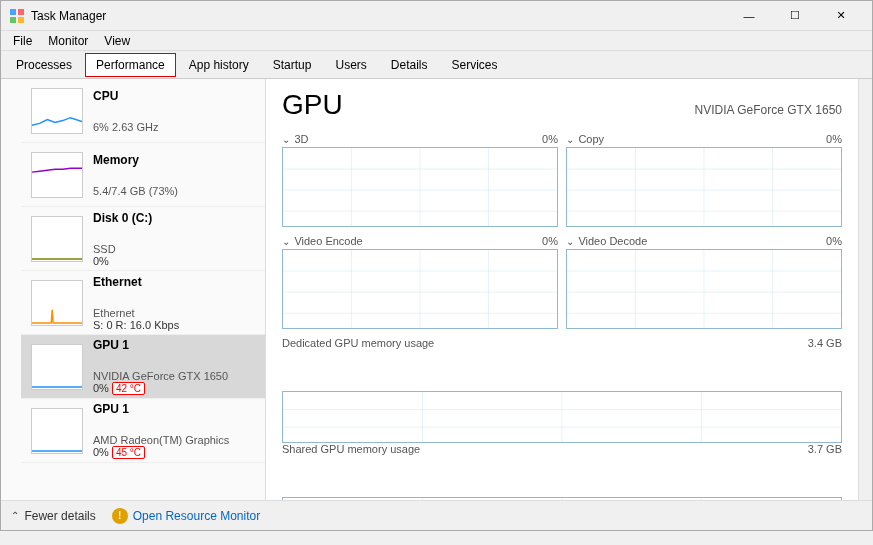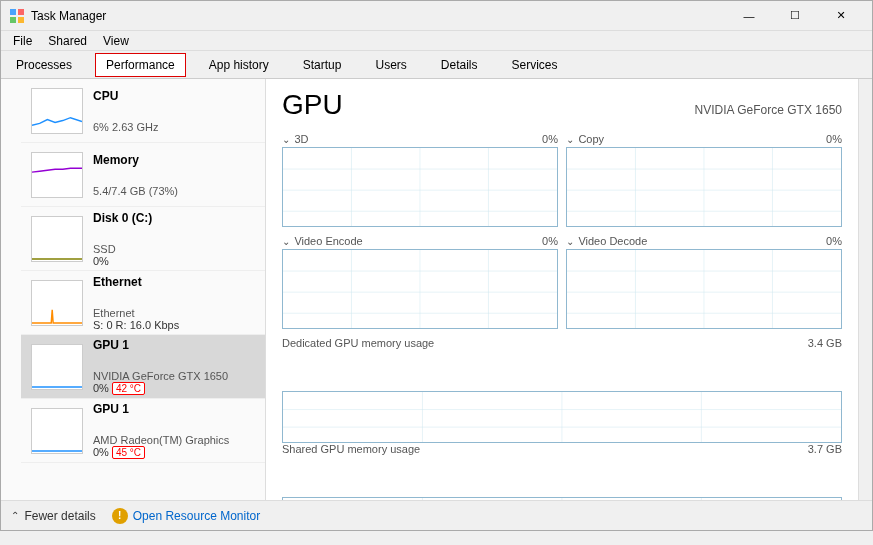--- a/index.html
+++ b/index.html
@@ -305,7 +305,7 @@
 
   <div class="menubar">
     <span class="menubar-item">File</span>
-    <span class="menubar-item">Shared</span>
+    <span class="menubar-item">Monitor</span>
     <span class="menubar-item">View</span>
   </div>
 

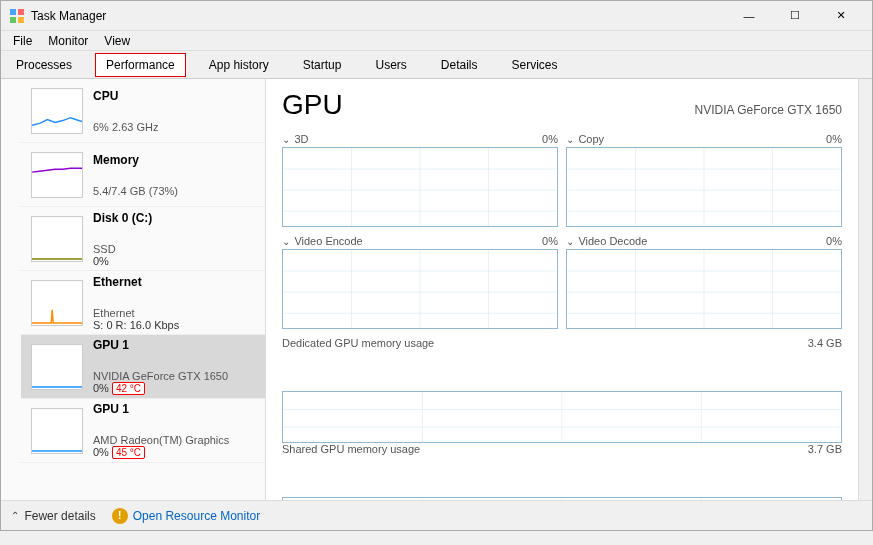--- a/index.html
+++ b/index.html
@@ -80,7 +80,7 @@
       align-items: center;
       padding: 0 4px;
       border-bottom: 1px solid #ccc;
-      gap: 12px;
+      gap: 2px;
     }
     .tab {
       padding: 4px 10px;

